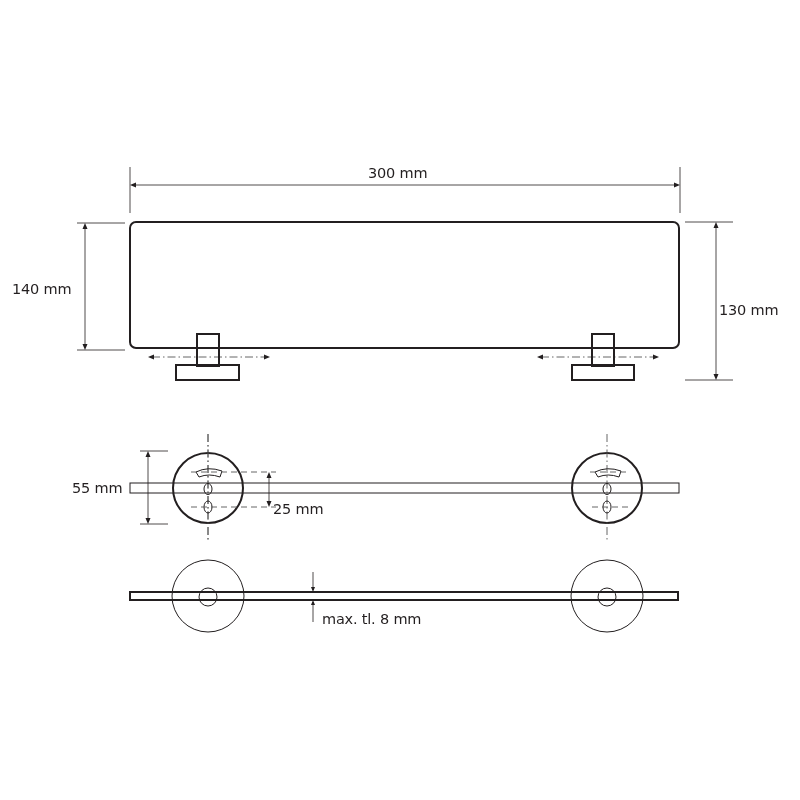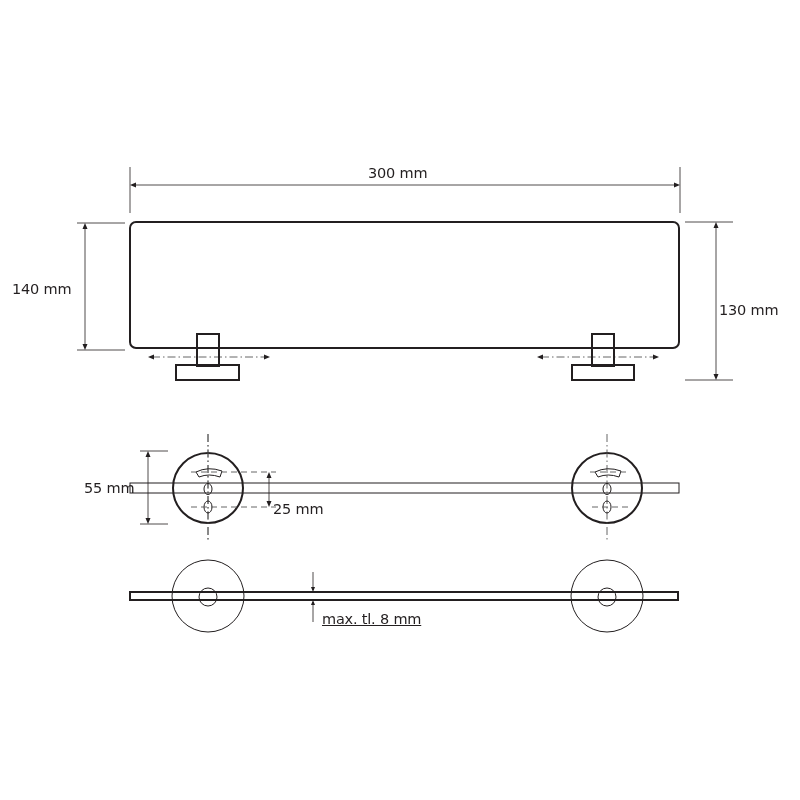--- a/index.html
+++ b/index.html
@@ -133,7 +133,7 @@
 <div class="label" style="left:368px; top:166px;">300 mm</div>
 <div class="label" style="left:12px; top:282px;">140 mm</div>
 <div class="label" style="left:719px; top:294px;margin-top:9px;">130 mm</div>
-<div class="label" style="left:84px; top:481px;">55 mm</div>
+<div class="label" style="left:72px; top:481px;">55 mm</div>
 <div class="label" style="left:273px; top:502px;">25 mm</div>
 <div class="label" style="left:322px; top:612px;text-decoration:underline;">max. tl. 8 mm</div>
 

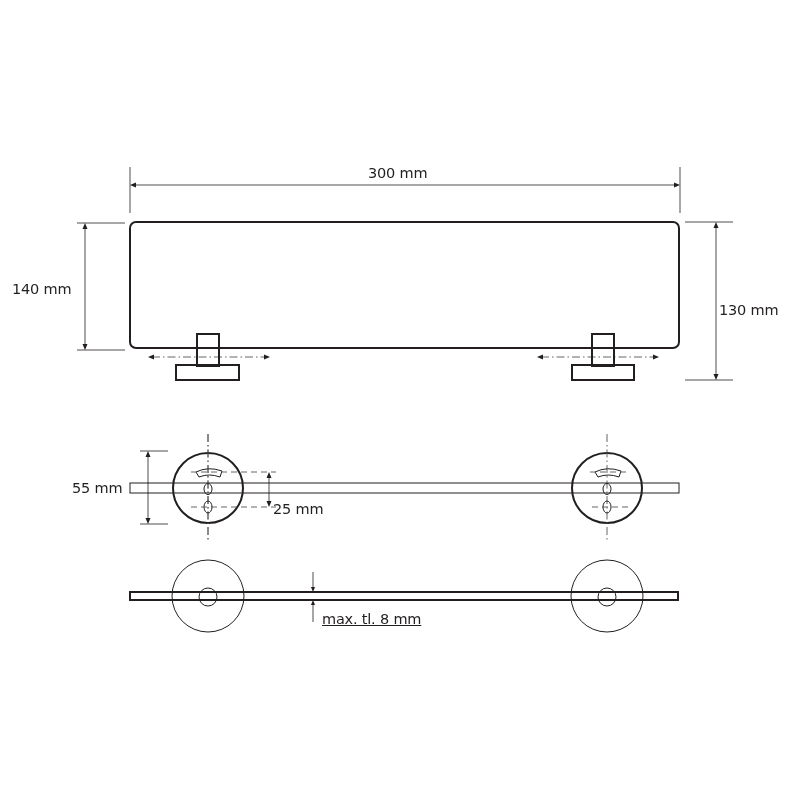--- a/index.html
+++ b/index.html
@@ -135,6 +135,6 @@
 <div class="label" style="left:719px; top:294px;margin-top:9px;">130 mm</div>
 <div class="label" style="left:72px; top:481px;">55 mm</div>
 <div class="label" style="left:273px; top:502px;">25 mm</div>
-<div class="label" style="left:322px; top:612px;text-decoration:underline;">max. tl. 8 mm</div>
+<div class="label" style="left:322px; top:612px;">max. tl. 8 mm</div>
 
 </body></html>

